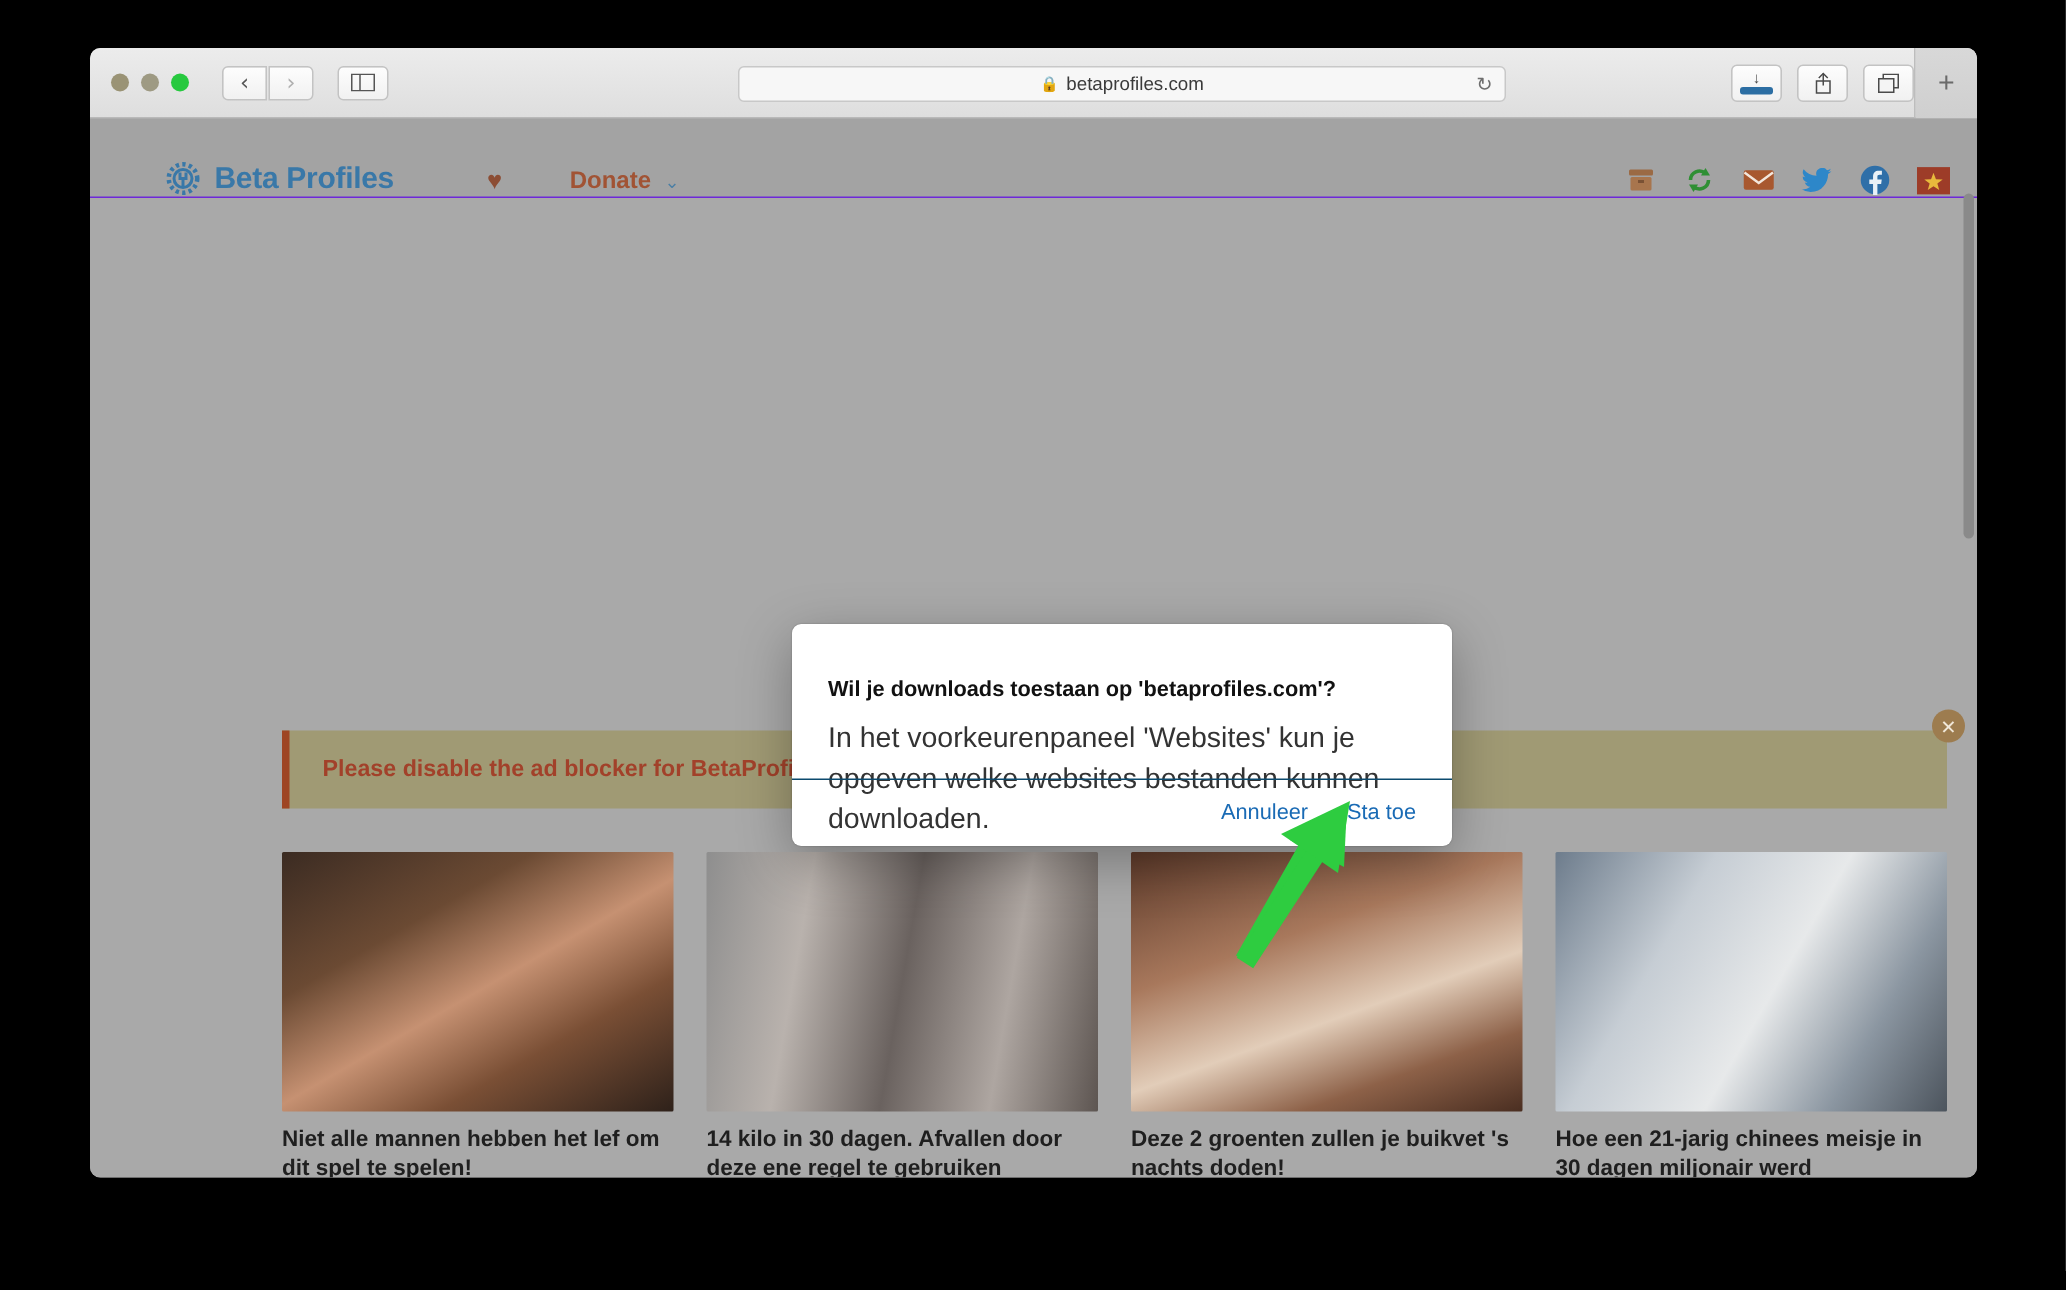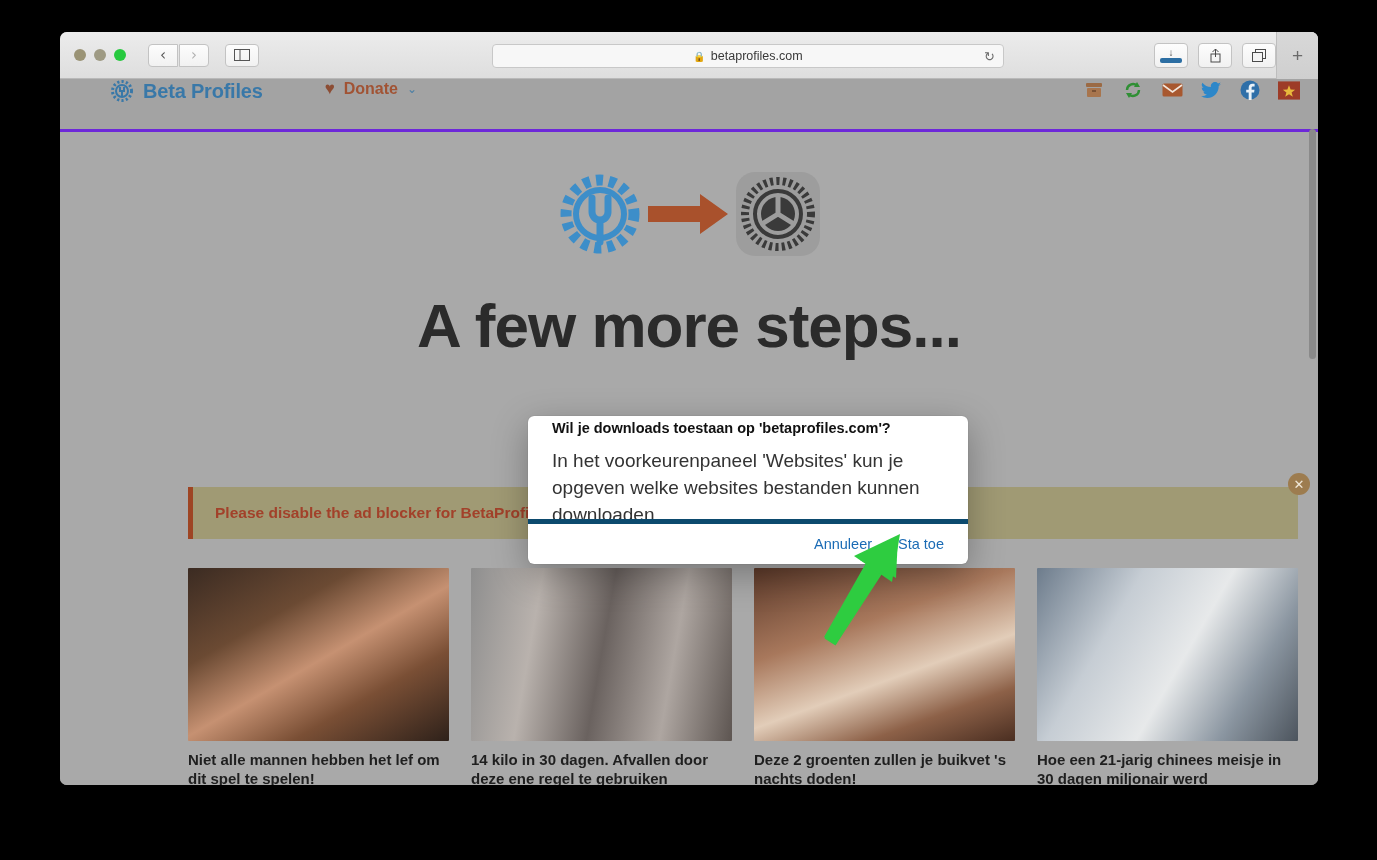--- a/index.html
+++ b/index.html
@@ -103,8 +103,8 @@
   #sitehead {
     height: 53px;
     background: #a3a3a3;
-    border-bottom: 3px solid #6d28d9;
-    display: flex; align-items: flex-start;
+    border-bottom: 1px solid #6d28d9;
+    display: flex; align-items: flex-end;
     padding: 0 18px 0 50px;
   }
   .brand { display: flex; align-items: center; gap: 9px; }

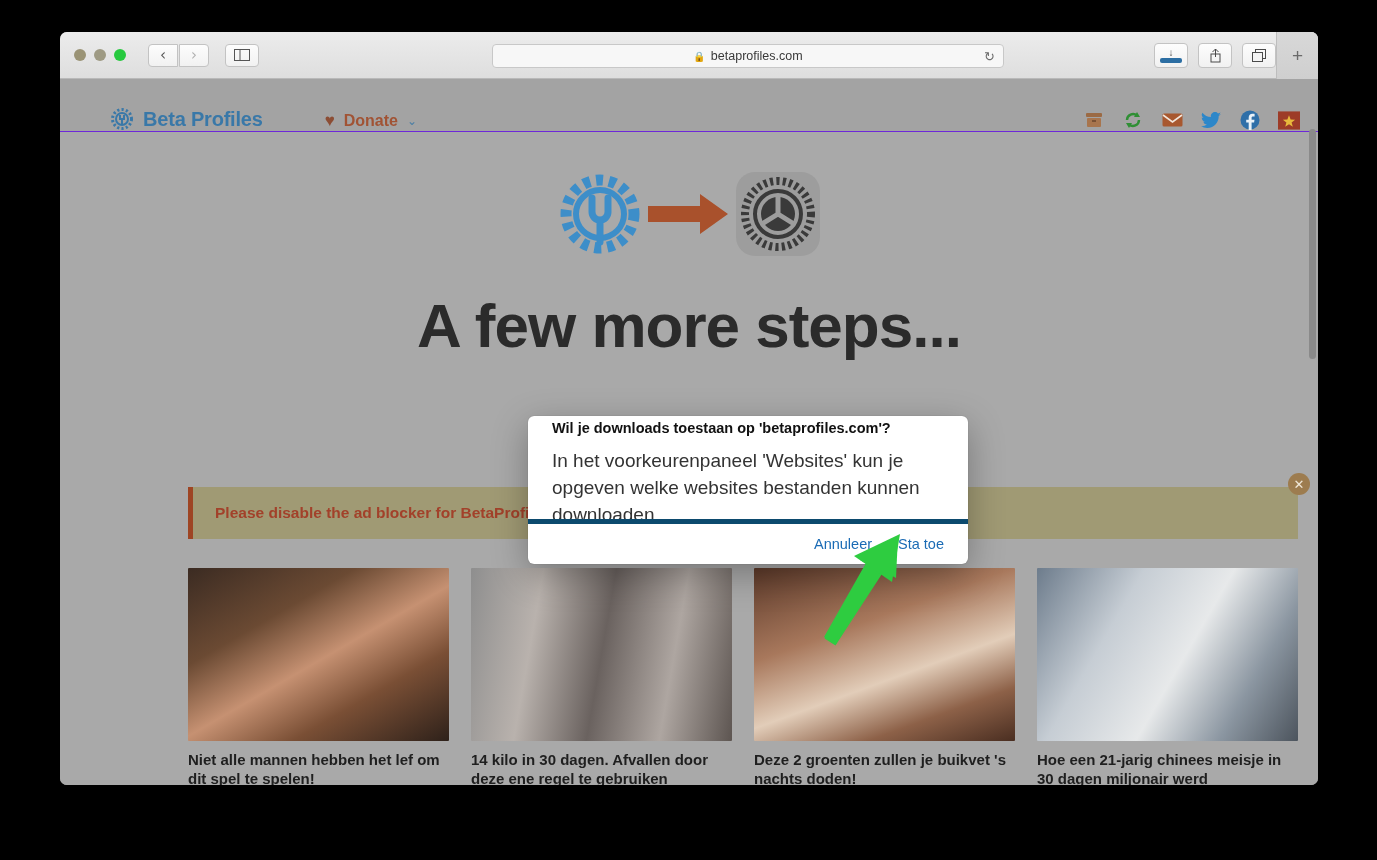--- a/index.html
+++ b/index.html
@@ -117,7 +117,7 @@
     margin-left: 62px;
   }
   .heart { color: #8c4d34; font-size: 17px; }
-  .donate-text { color: #a15334; font-size: 16px; font-weight: bold; }
+  .donate-text { color: #a15334; font-size: 16px; font-weight: bold; margin-left: 36px; }
   .caret { color: #4b7fa5; font-size: 12px; }
 
   .social { margin-left: auto; display: flex; align-items: center; gap: 17px; }

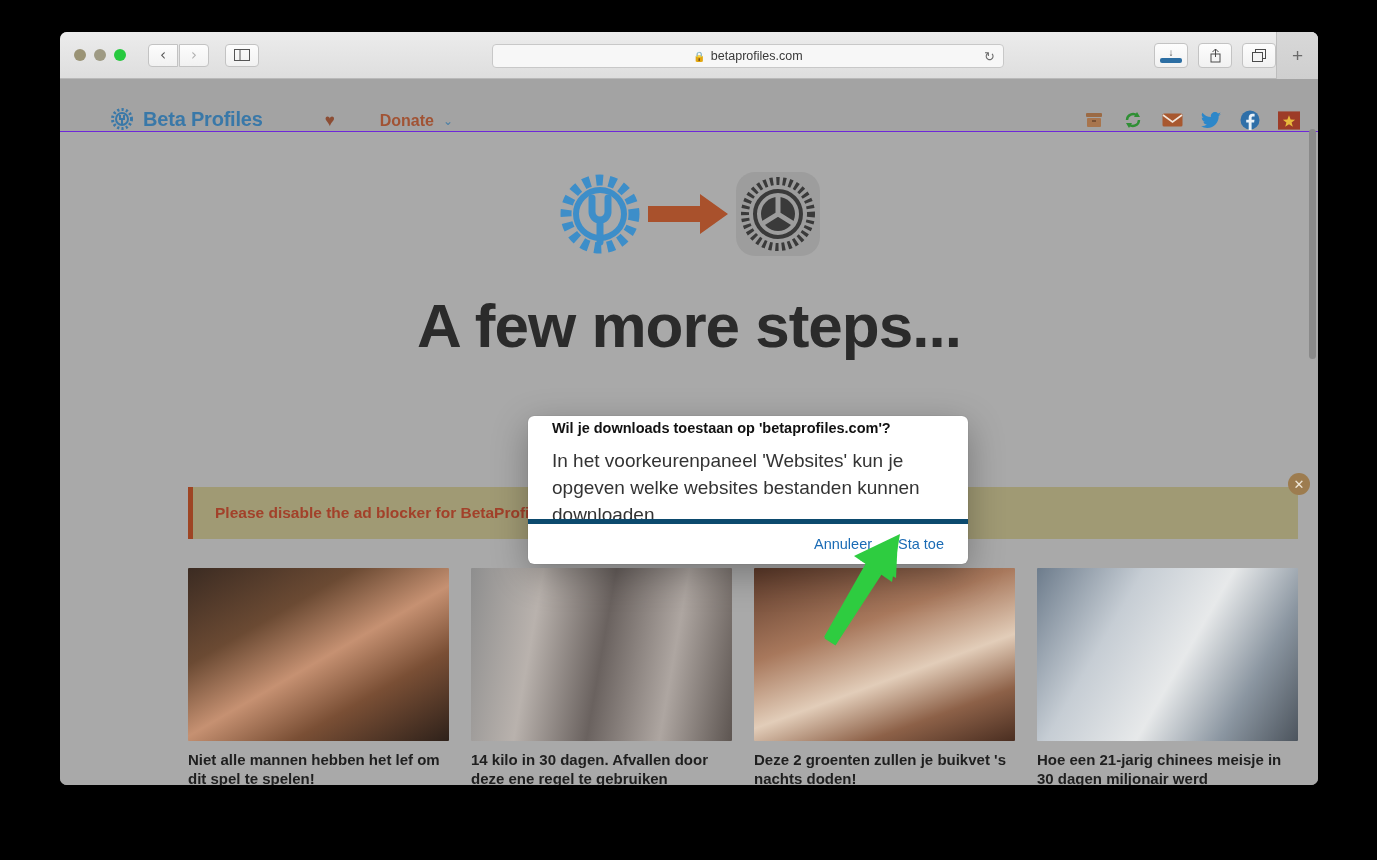--- a/index.html
+++ b/index.html
@@ -343,28 +343,6 @@
       </div>
     </div>
 
-    <div id="hero">
-      <div id="hero-art">
-        <svg width="92" height="92" viewBox="0 0 92 92">
-          <g stroke="#3d8ec9" fill="none">
-            <circle cx="46" cy="46" r="34" stroke-width="11" stroke-dasharray="7 6"></circle>
-            <circle cx="46" cy="46" r="24" stroke-width="6"></circle>
-          </g>
-          <path d="M38 30 v14 a8 8 0 0 0 16 0 v-14 M46 52 v22" stroke="#3d8ec9" stroke-width="7" fill="none" stroke-linecap="round"></path>
-        </svg>
-        <svg width="82" height="50" viewBox="0 0 82 50">
-          <polygon points="0,17 52,17 52,5 80,25 52,45 52,33 0,33" fill="#a9512c"></polygon>
-        </svg>
-        <svg width="92" height="92" viewBox="0 0 92 92">
-          <rect x="4" y="4" width="84" height="84" rx="19" fill="#9d9d9d"></rect>
-          <circle cx="46" cy="46" r="33" fill="none" stroke="#3a3a3a" stroke-width="8" stroke-dasharray="3.2 3.2"></circle>
-          <circle cx="46" cy="46" r="23" fill="none" stroke="#3a3a3a" stroke-width="4"></circle>
-          <circle cx="46" cy="46" r="17" fill="#3a3a3a"></circle>
-          <path d="M46 46 L46 27 M46 46 L62 56 M46 46 L30 56" stroke="#9d9d9d" stroke-width="5"></path>
-        </svg>
-      </div>
-      <h1>A few more steps...</h1>
-    </div>
 
     <div id="banner">
       <span id="banner-text">Please disable the ad blocker for BetaProfiles</span>

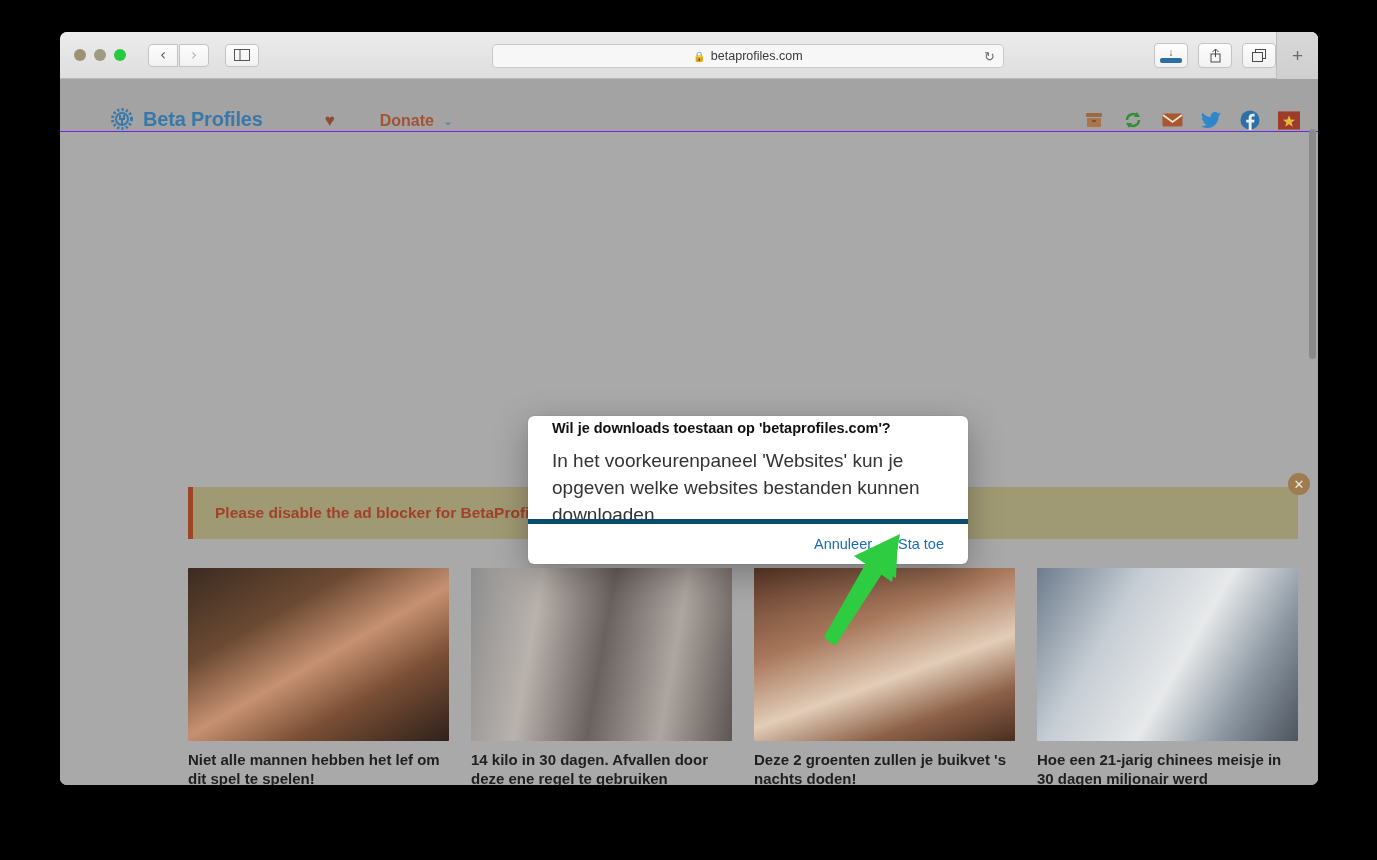--- a/index.html
+++ b/index.html
@@ -204,7 +204,7 @@
     box-shadow: 0 10px 36px rgba(0,0,0,0.30), 0 0 1px rgba(0,0,0,0.35);
     overflow: hidden;
   }
-  #dlg-body { padding: 4px 24px 0 24px; }
+  #dlg-body { padding: 36px 24px 0 24px; }
   #dlg-title {
     font-size: 14.5px; font-weight: bold; color: #111;
     margin-bottom: 11px;

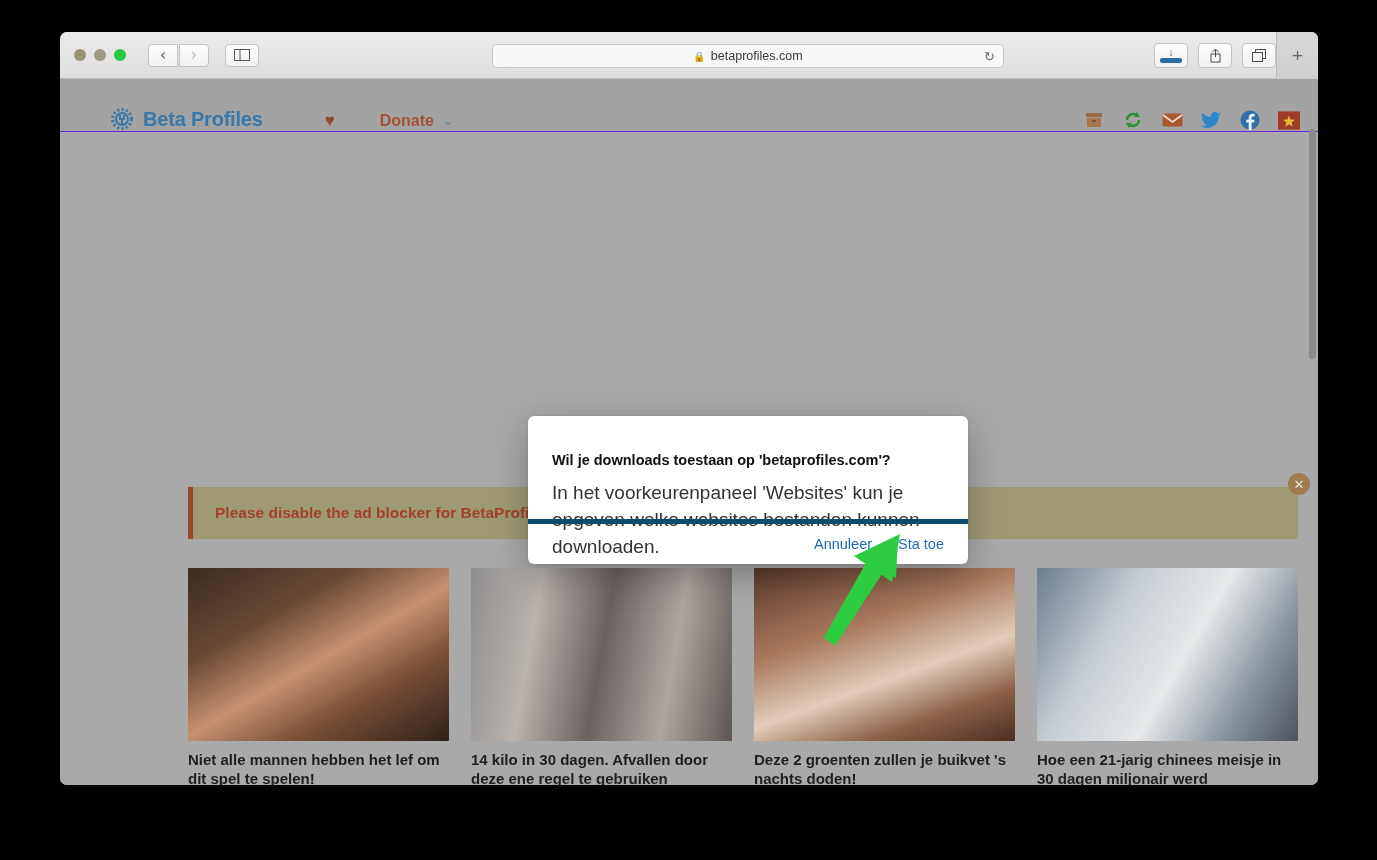--- a/index.html
+++ b/index.html
@@ -215,7 +215,7 @@
   #dlg-actions {
     position: absolute; bottom: 0; left: 0; right: 0;
     height: 45px;
-    border-top: 5px solid #0c4a6e;
+    border-top: 1px solid #0c4a6e;
     display: flex; align-items: center; justify-content: flex-end;
     gap: 26px; padding-right: 24px;
   }

